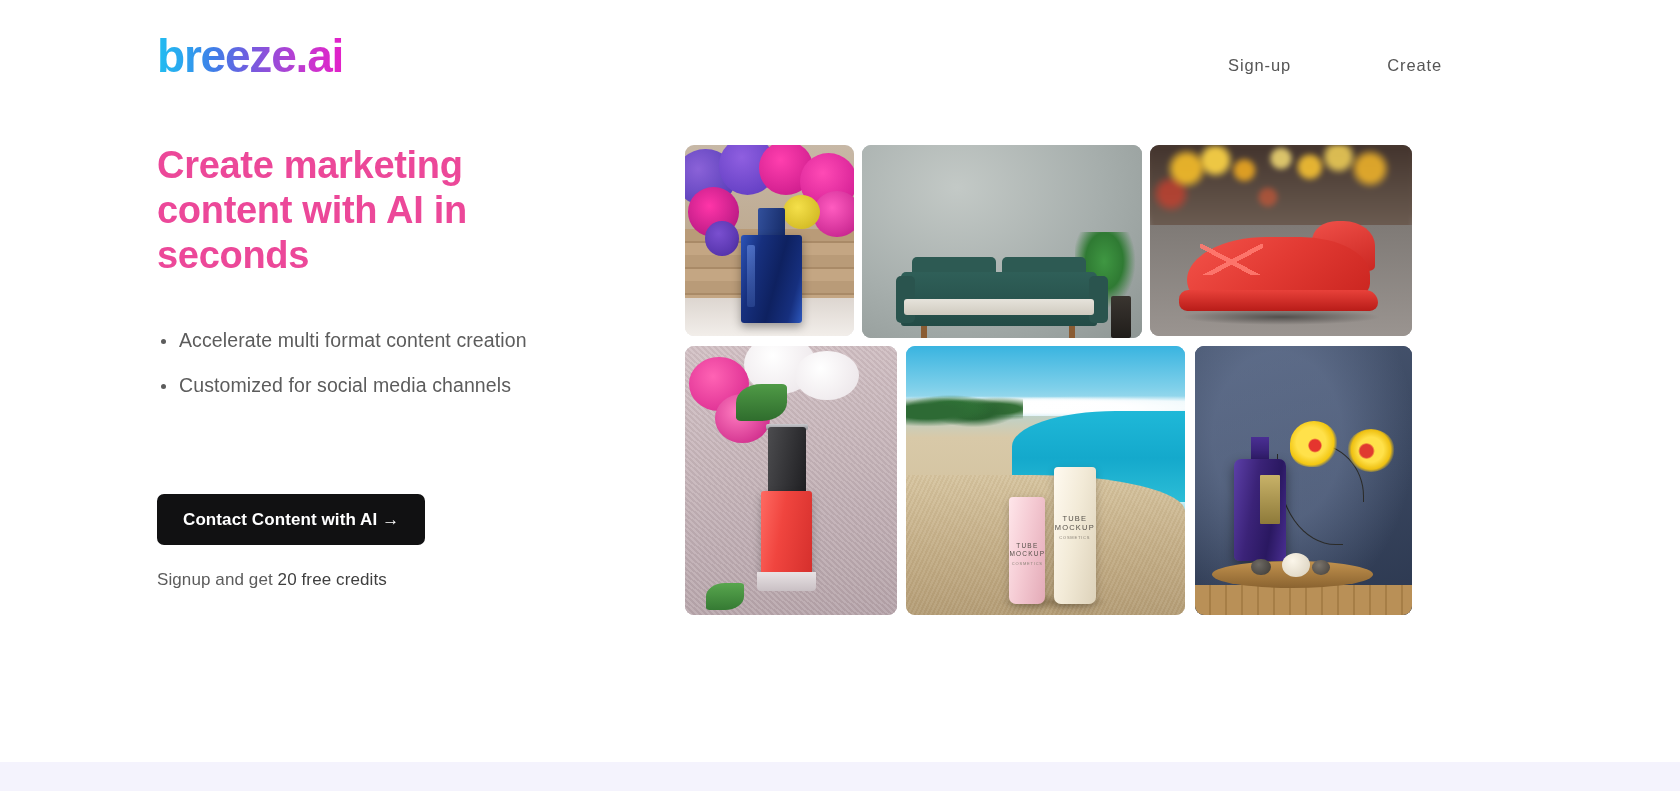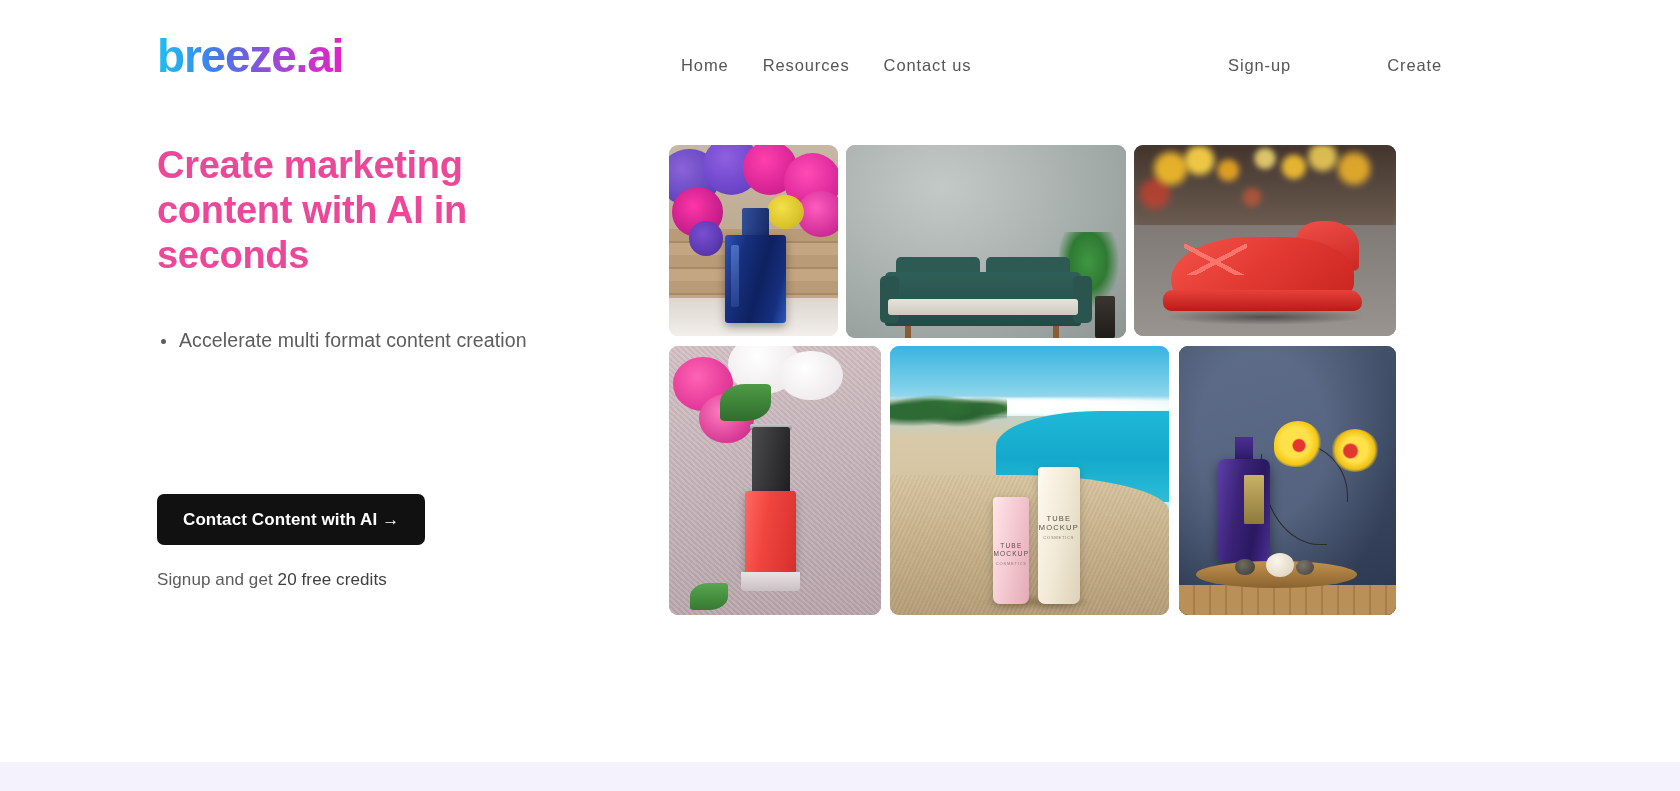--- a/index.html
+++ b/index.html
@@ -505,11 +505,6 @@
 
     <div class="logo">breeze.ai</div>
 
-    <nav class="nav-main">
-      <a class="nav-link" href="#">Home</a>
-      <a class="nav-link" href="#">Resources</a>
-      <a class="nav-link" href="#">Contact us</a>
-    </nav>
 
     <nav class="nav-right">
       <a class="nav-link" href="#">Sign-up</a>

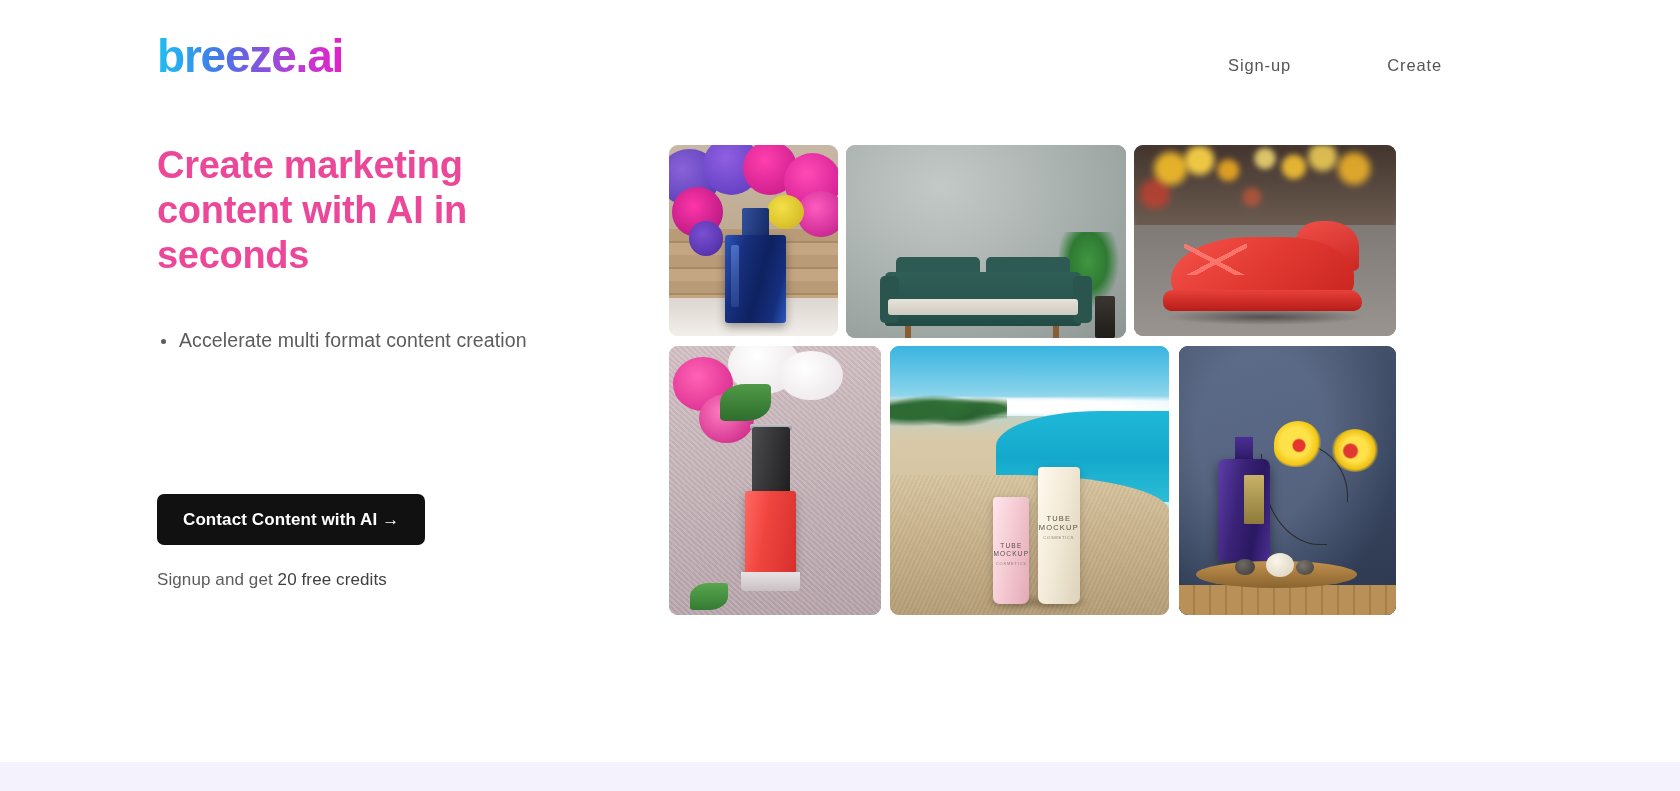--- a/index.html
+++ b/index.html
@@ -519,6 +519,7 @@
 
     <ul class="hero-bullets">
       <li>Accelerate multi format content creation</li>
+      <li>Customized for social media channels</li>
     </ul>
 
   </section>

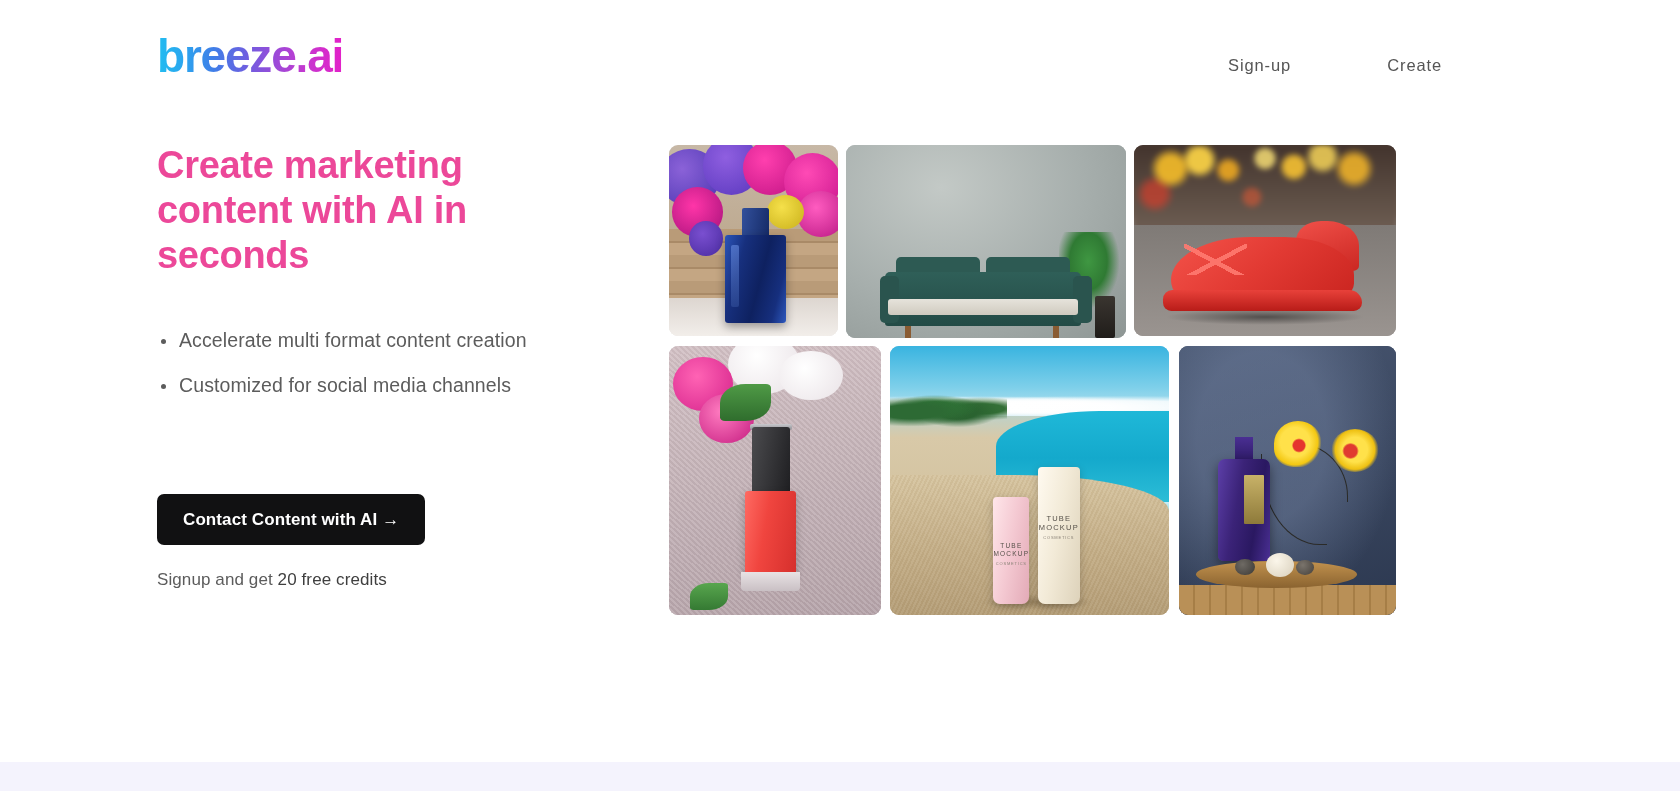--- a/index.html
+++ b/index.html
@@ -158,7 +158,7 @@
   
   .gallery {
     position: absolute;
-    left: 669px;
+    left: 685px;
     top: 145px;
     width: 727px;
     height: 478px;

